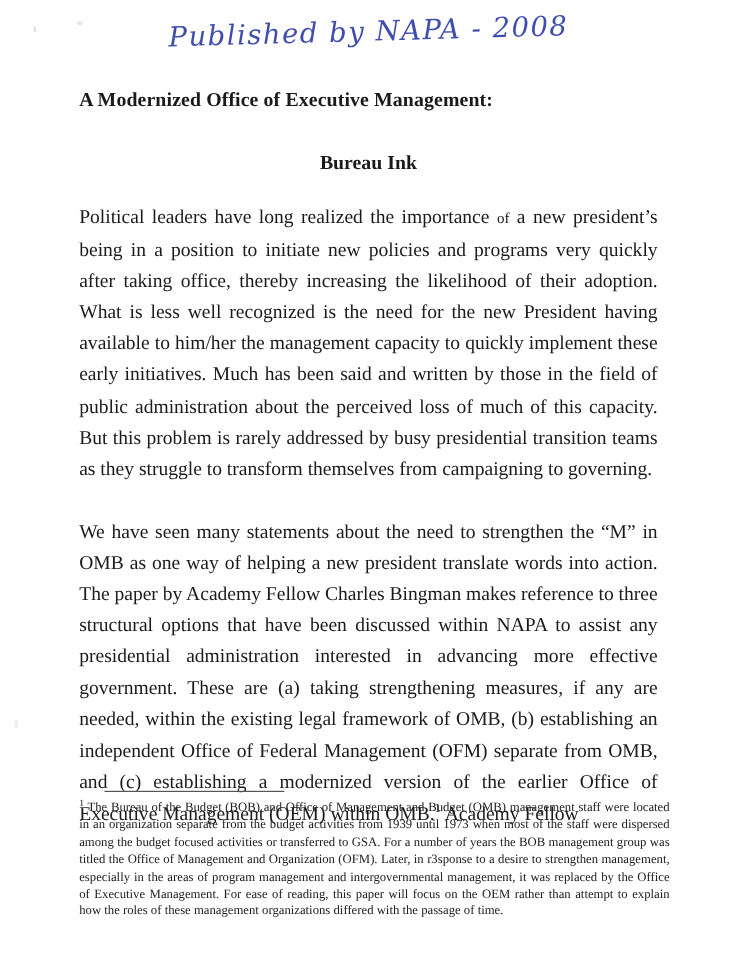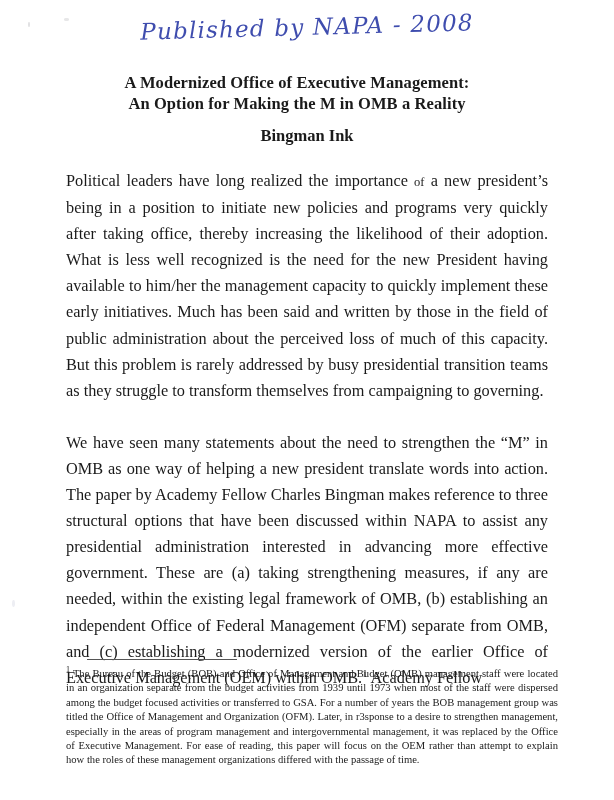--- a/index.html
+++ b/index.html
@@ -53,10 +53,10 @@
   
   .titleblock {
     position: absolute;
-    left: 56px;
+    left: 66px;
     top: 72px;
     width: 482px;
-    text-align: center;
+    text-align: left;
   }
   .title-line {
     font-size: 16.5px;

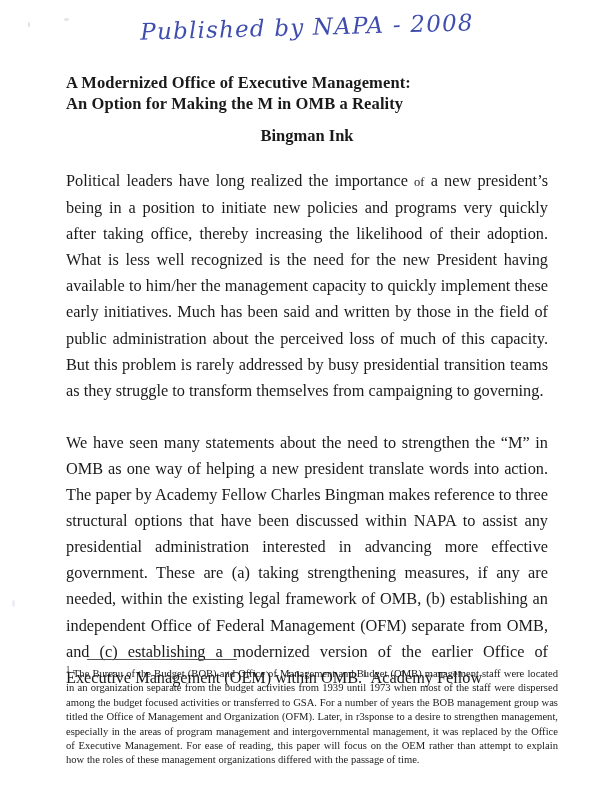--- a/index.html
+++ b/index.html
@@ -137,7 +137,6 @@
 
   <div class="titleblock">
     <div class="title-line">A Modernized Office of Executive Management:</div>
-    <div class="title-line">An Option for Making the M in OMB a Reality</div>
   </div>
 
   <div class="author">Bingman Ink</div>

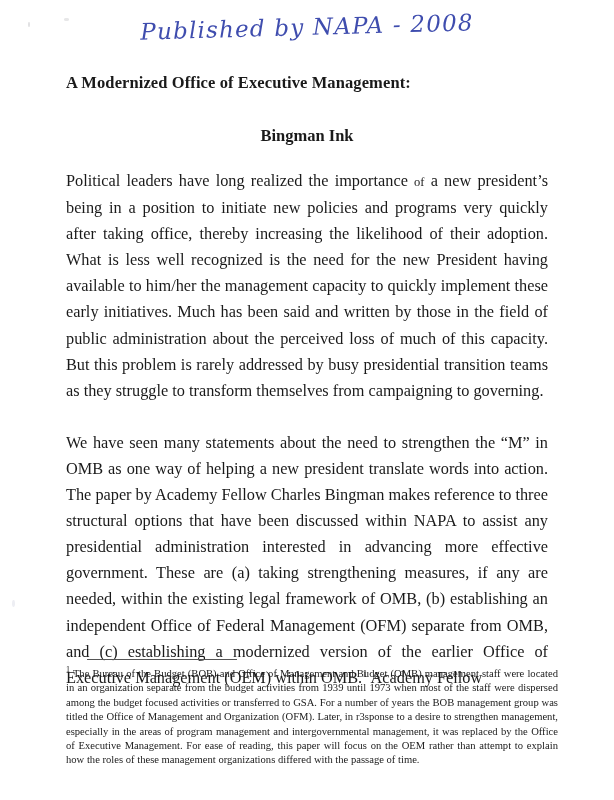--- a/index.html
+++ b/index.html
@@ -139,7 +139,7 @@
     <div class="title-line">A Modernized Office of Executive Management:</div>
   </div>
 
-  <div class="author">Bingman Ink</div>
+  <div class="author">Bureau Ink</div>
 
   <div class="body">
 

